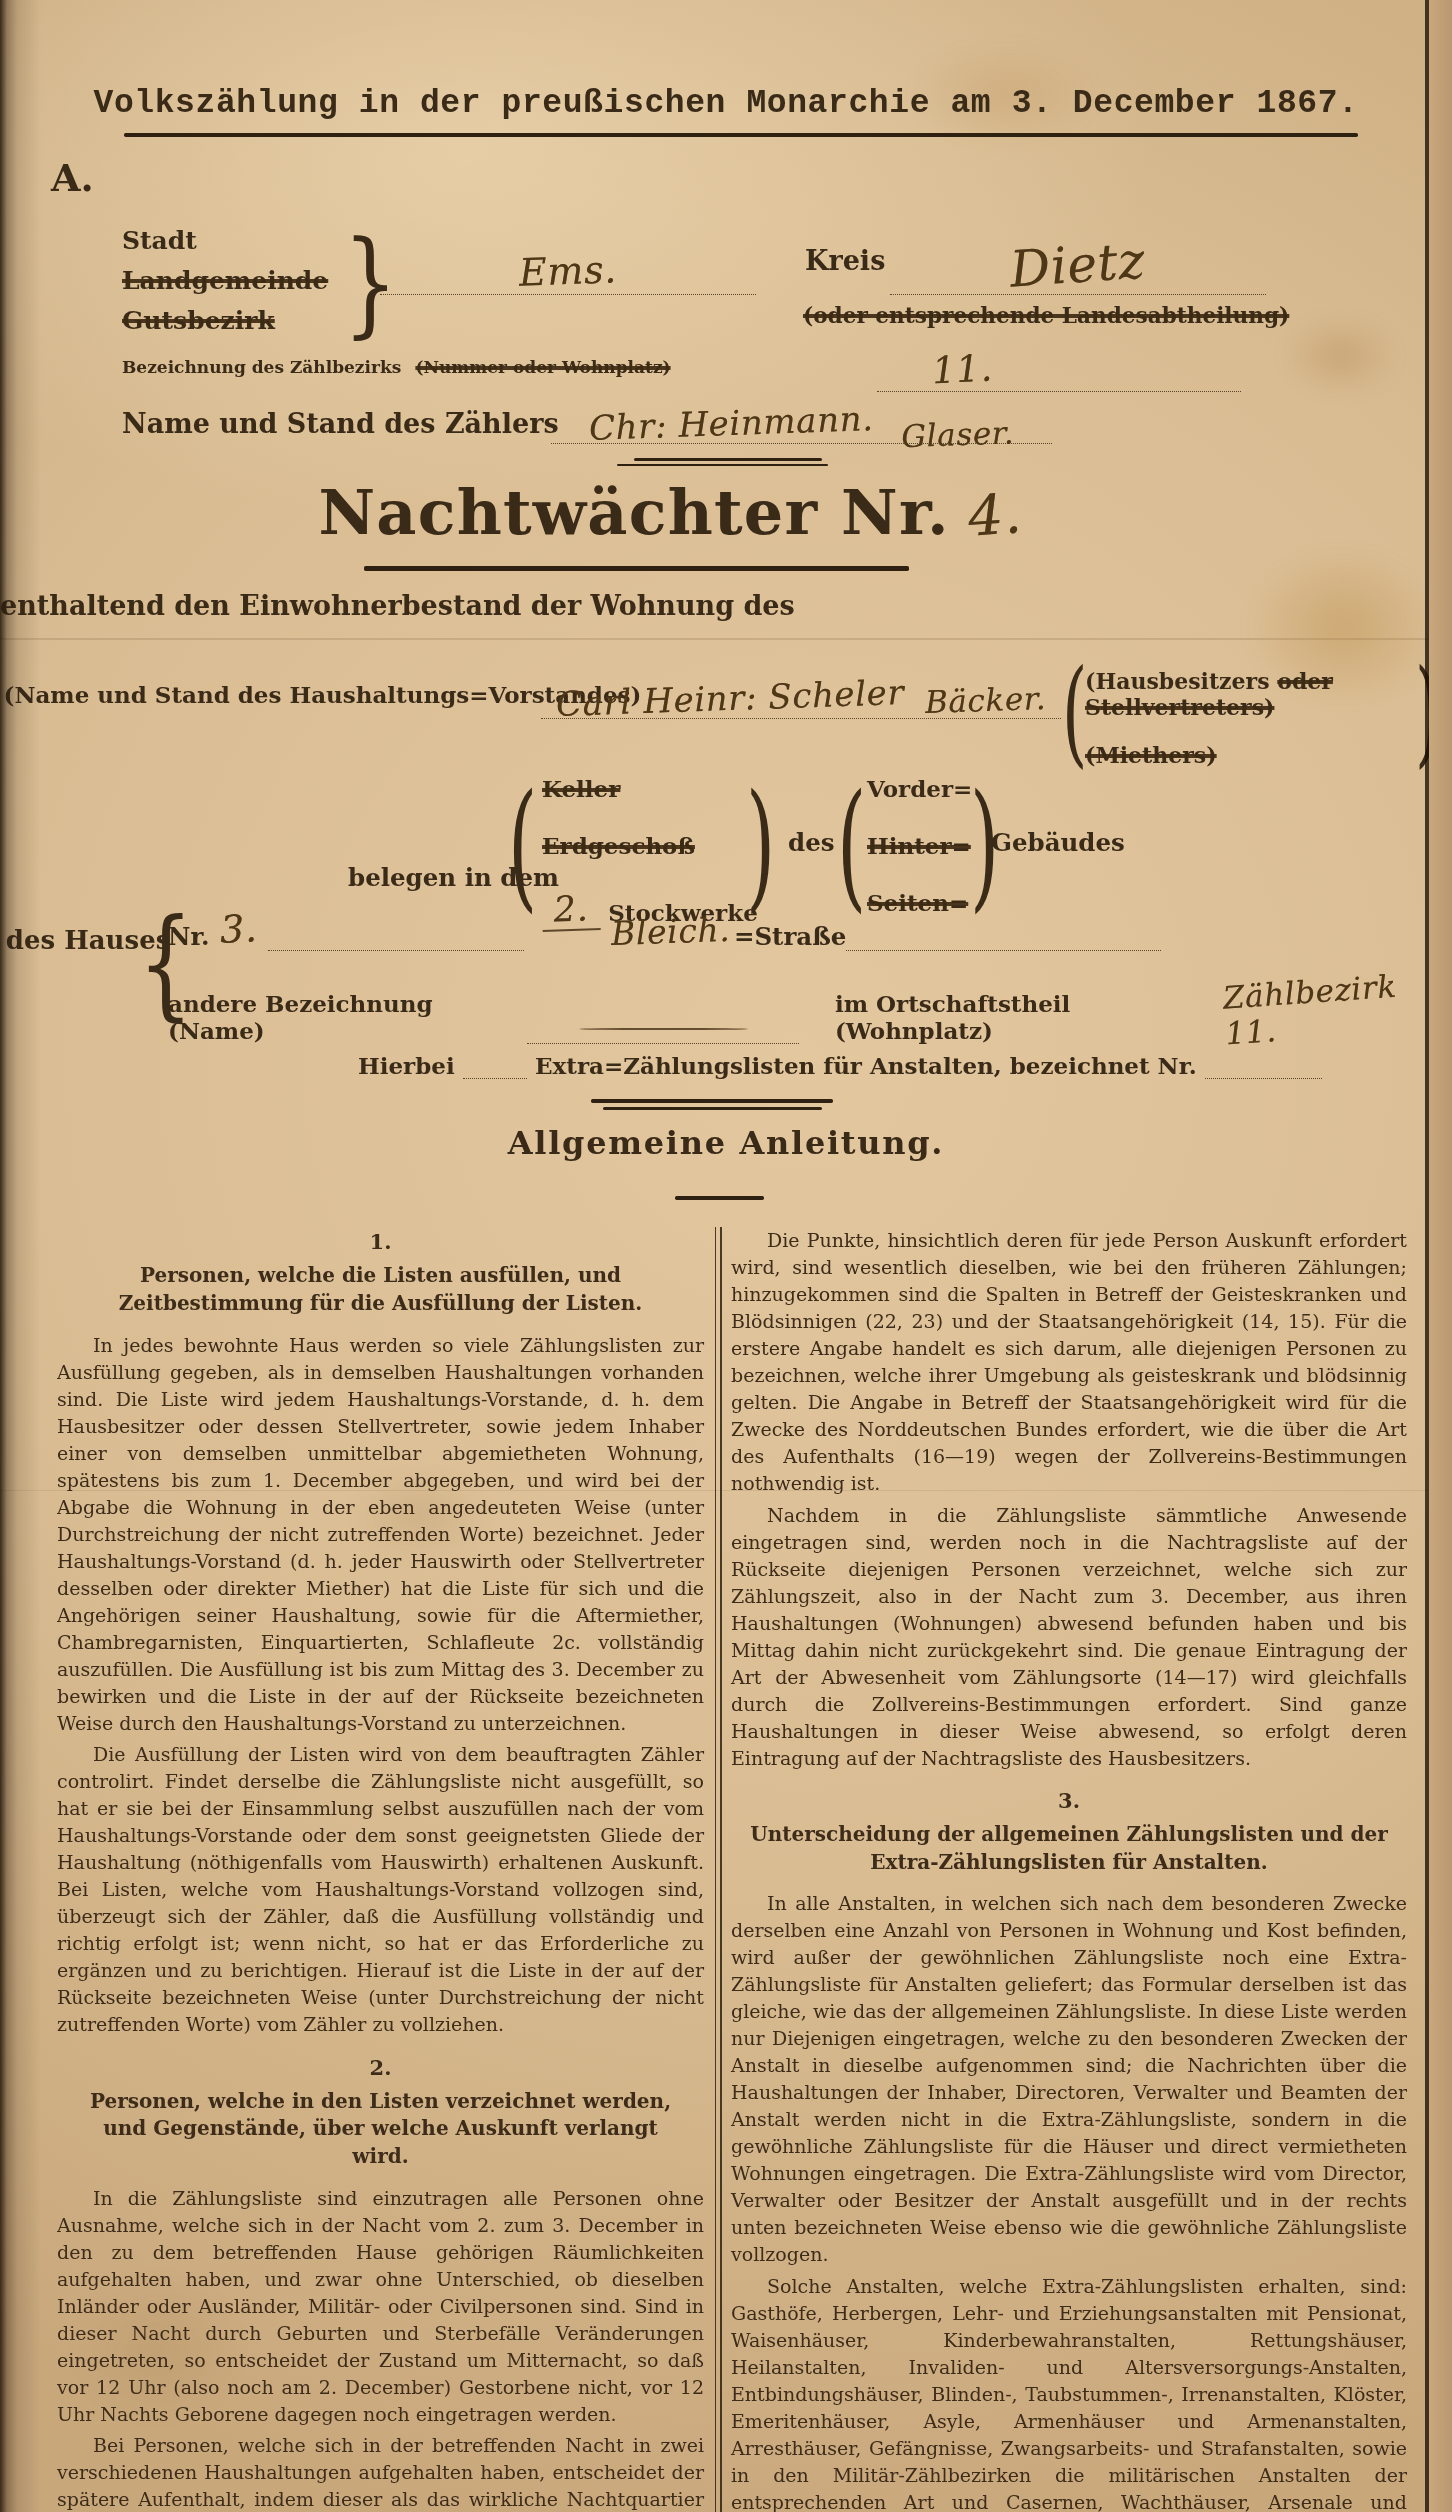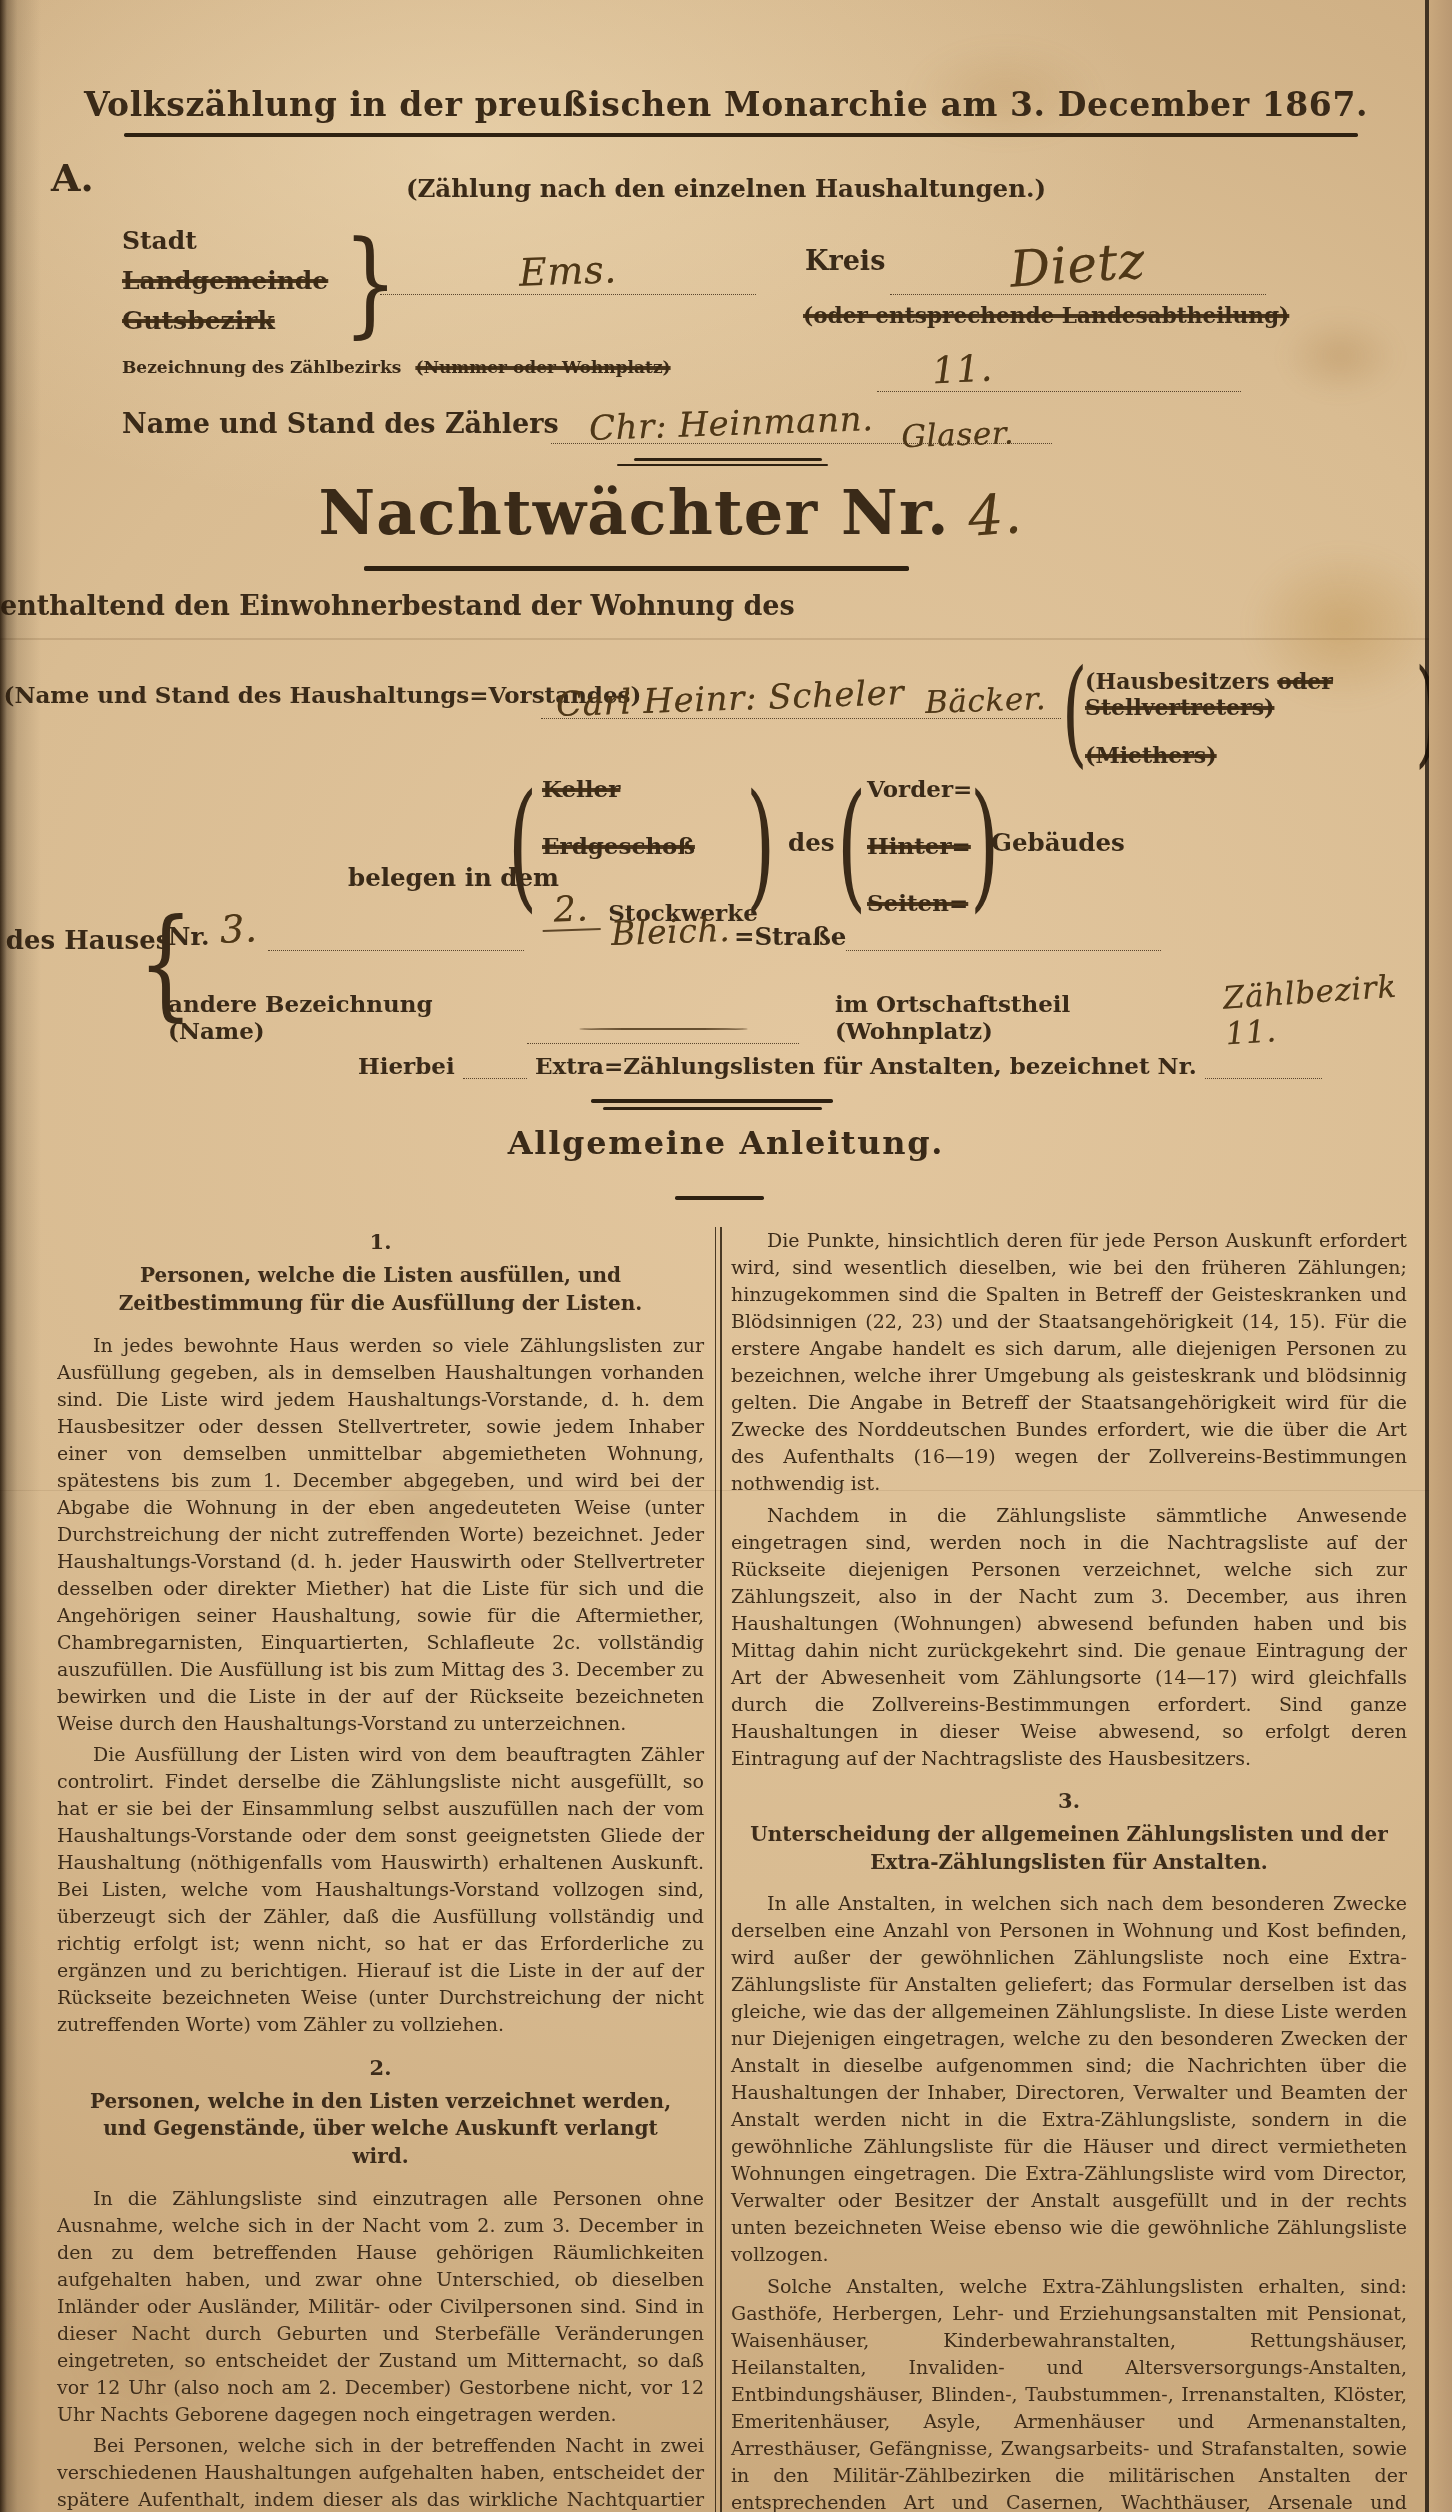--- a/index.html
+++ b/index.html
@@ -34,7 +34,7 @@
   .rule{position:absolute;background:#2e2111;border-radius:1.7px;}
 
   
-  .title{position:absolute;left:0;top:85px;width:1452px;text-align:center;font-size:33px;font-weight:700;letter-spacing:0.6px;}
+  .title{position:absolute;left:0;top:85px;width:1452px;text-align:center;font-size:33px;font-weight:700;letter-spacing:0.6px;font-family:Liberation Mono, monospace;}
   .title-rule{left:124px;top:133px;width:1234px;height:4.1px;}
   .form-letter{position:absolute;left:51px;top:155px;font-size:38px;font-weight:700;}
   .subtitle{position:absolute;left:0;top:174px;width:1452px;text-align:center;font-size:24.5px;font-weight:700;}

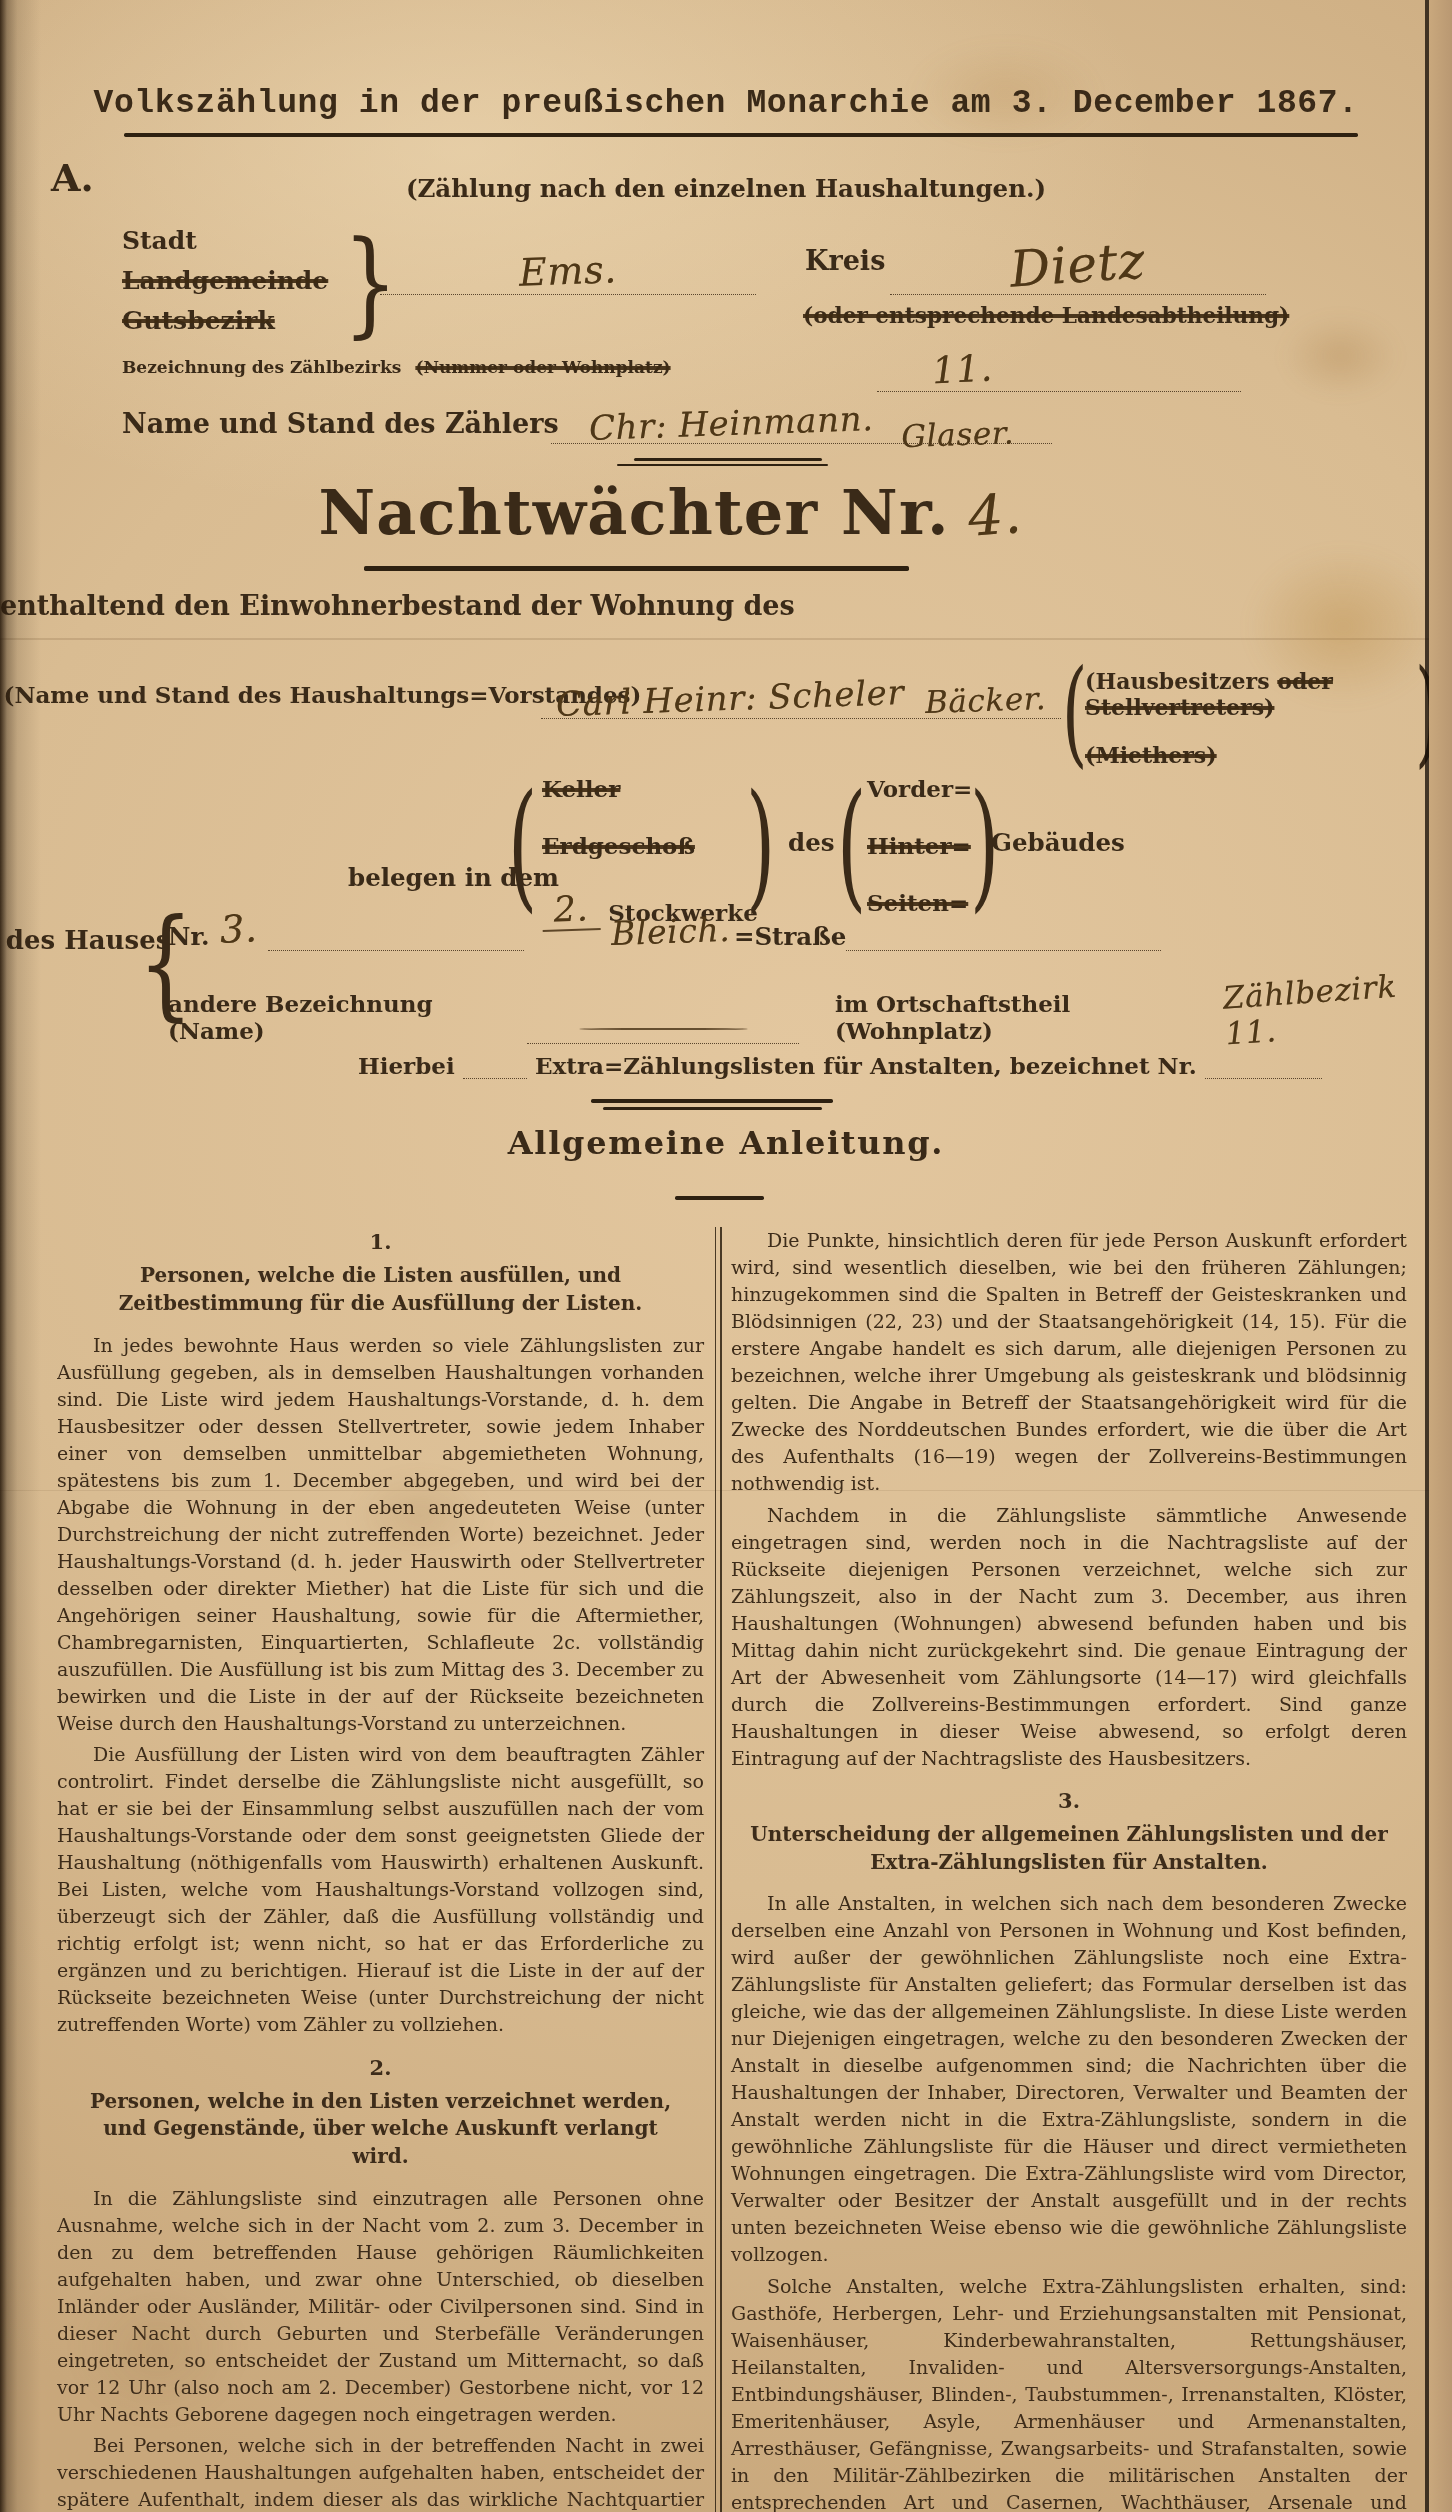--- a/index.html
+++ b/index.html
@@ -153,7 +153,6 @@
   <div class="title">Volkszählung in der preußischen Monarchie am 3. December 1867.</div>
   <div class="rule title-rule"></div>
   <div class="form-letter">A.</div>
-  <div class="subtitle">(Zählung nach den einzelnen Haushaltungen.)</div>
 
   <div class="loc-block">
     <span>Stadt</span>

